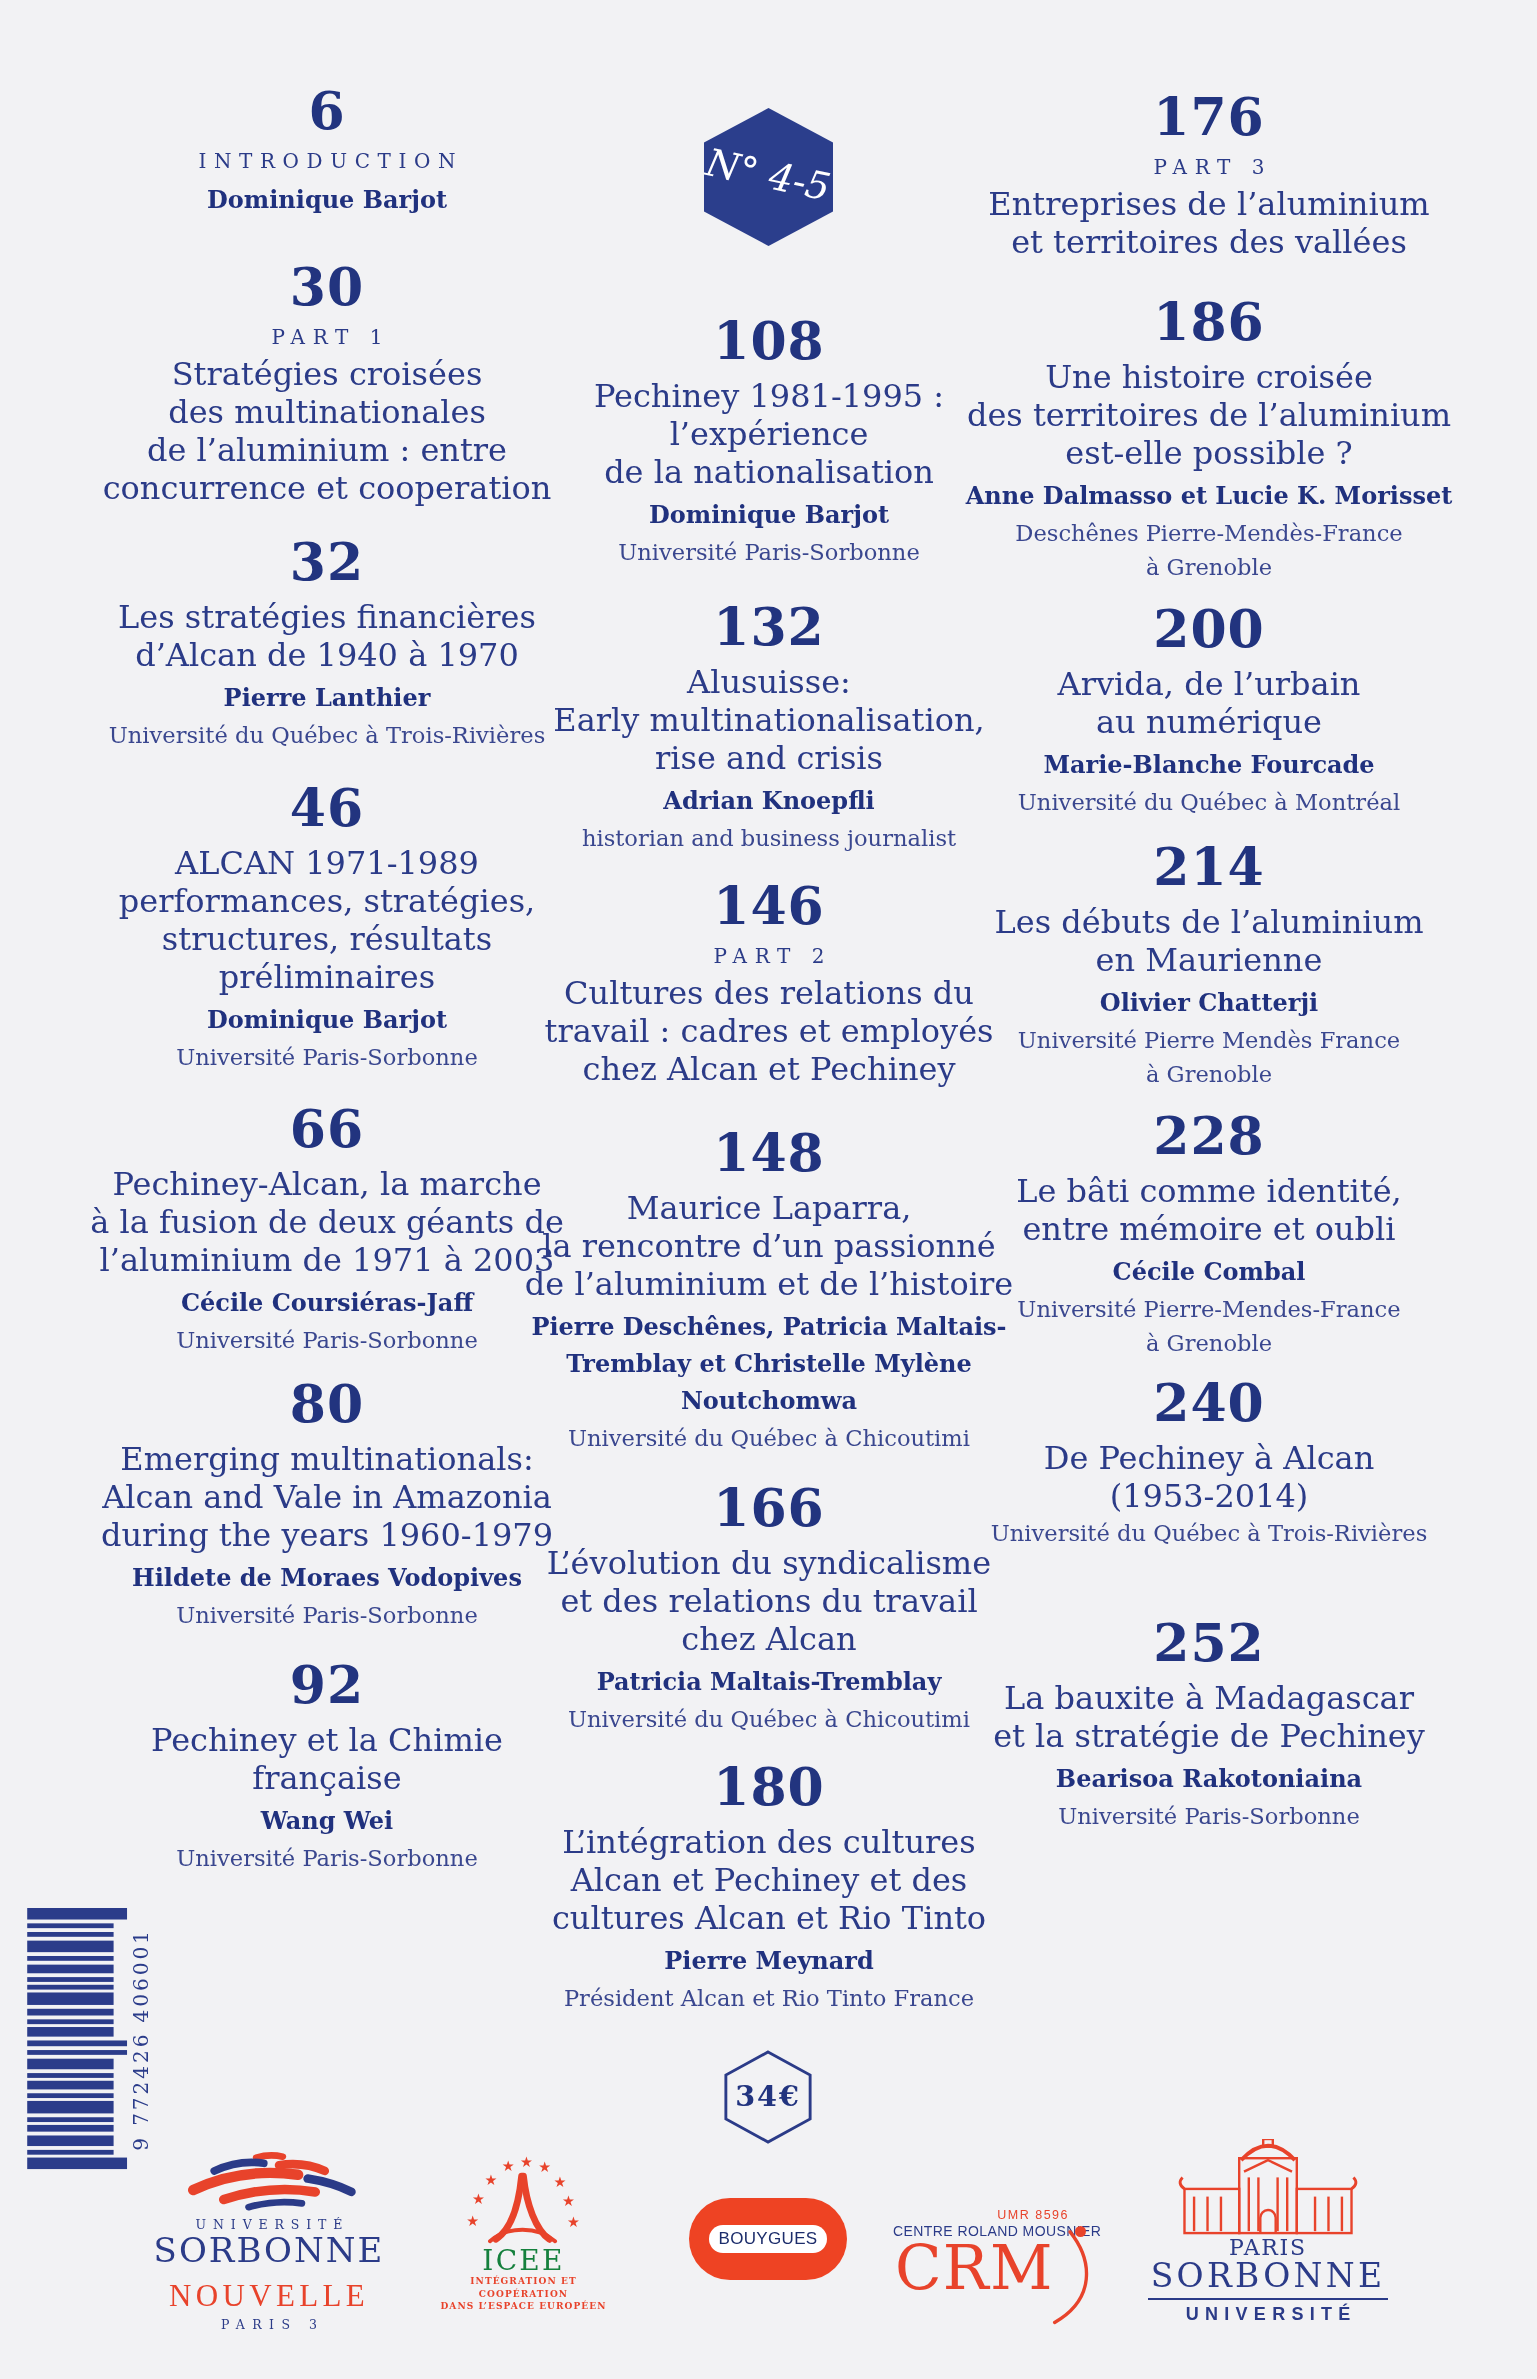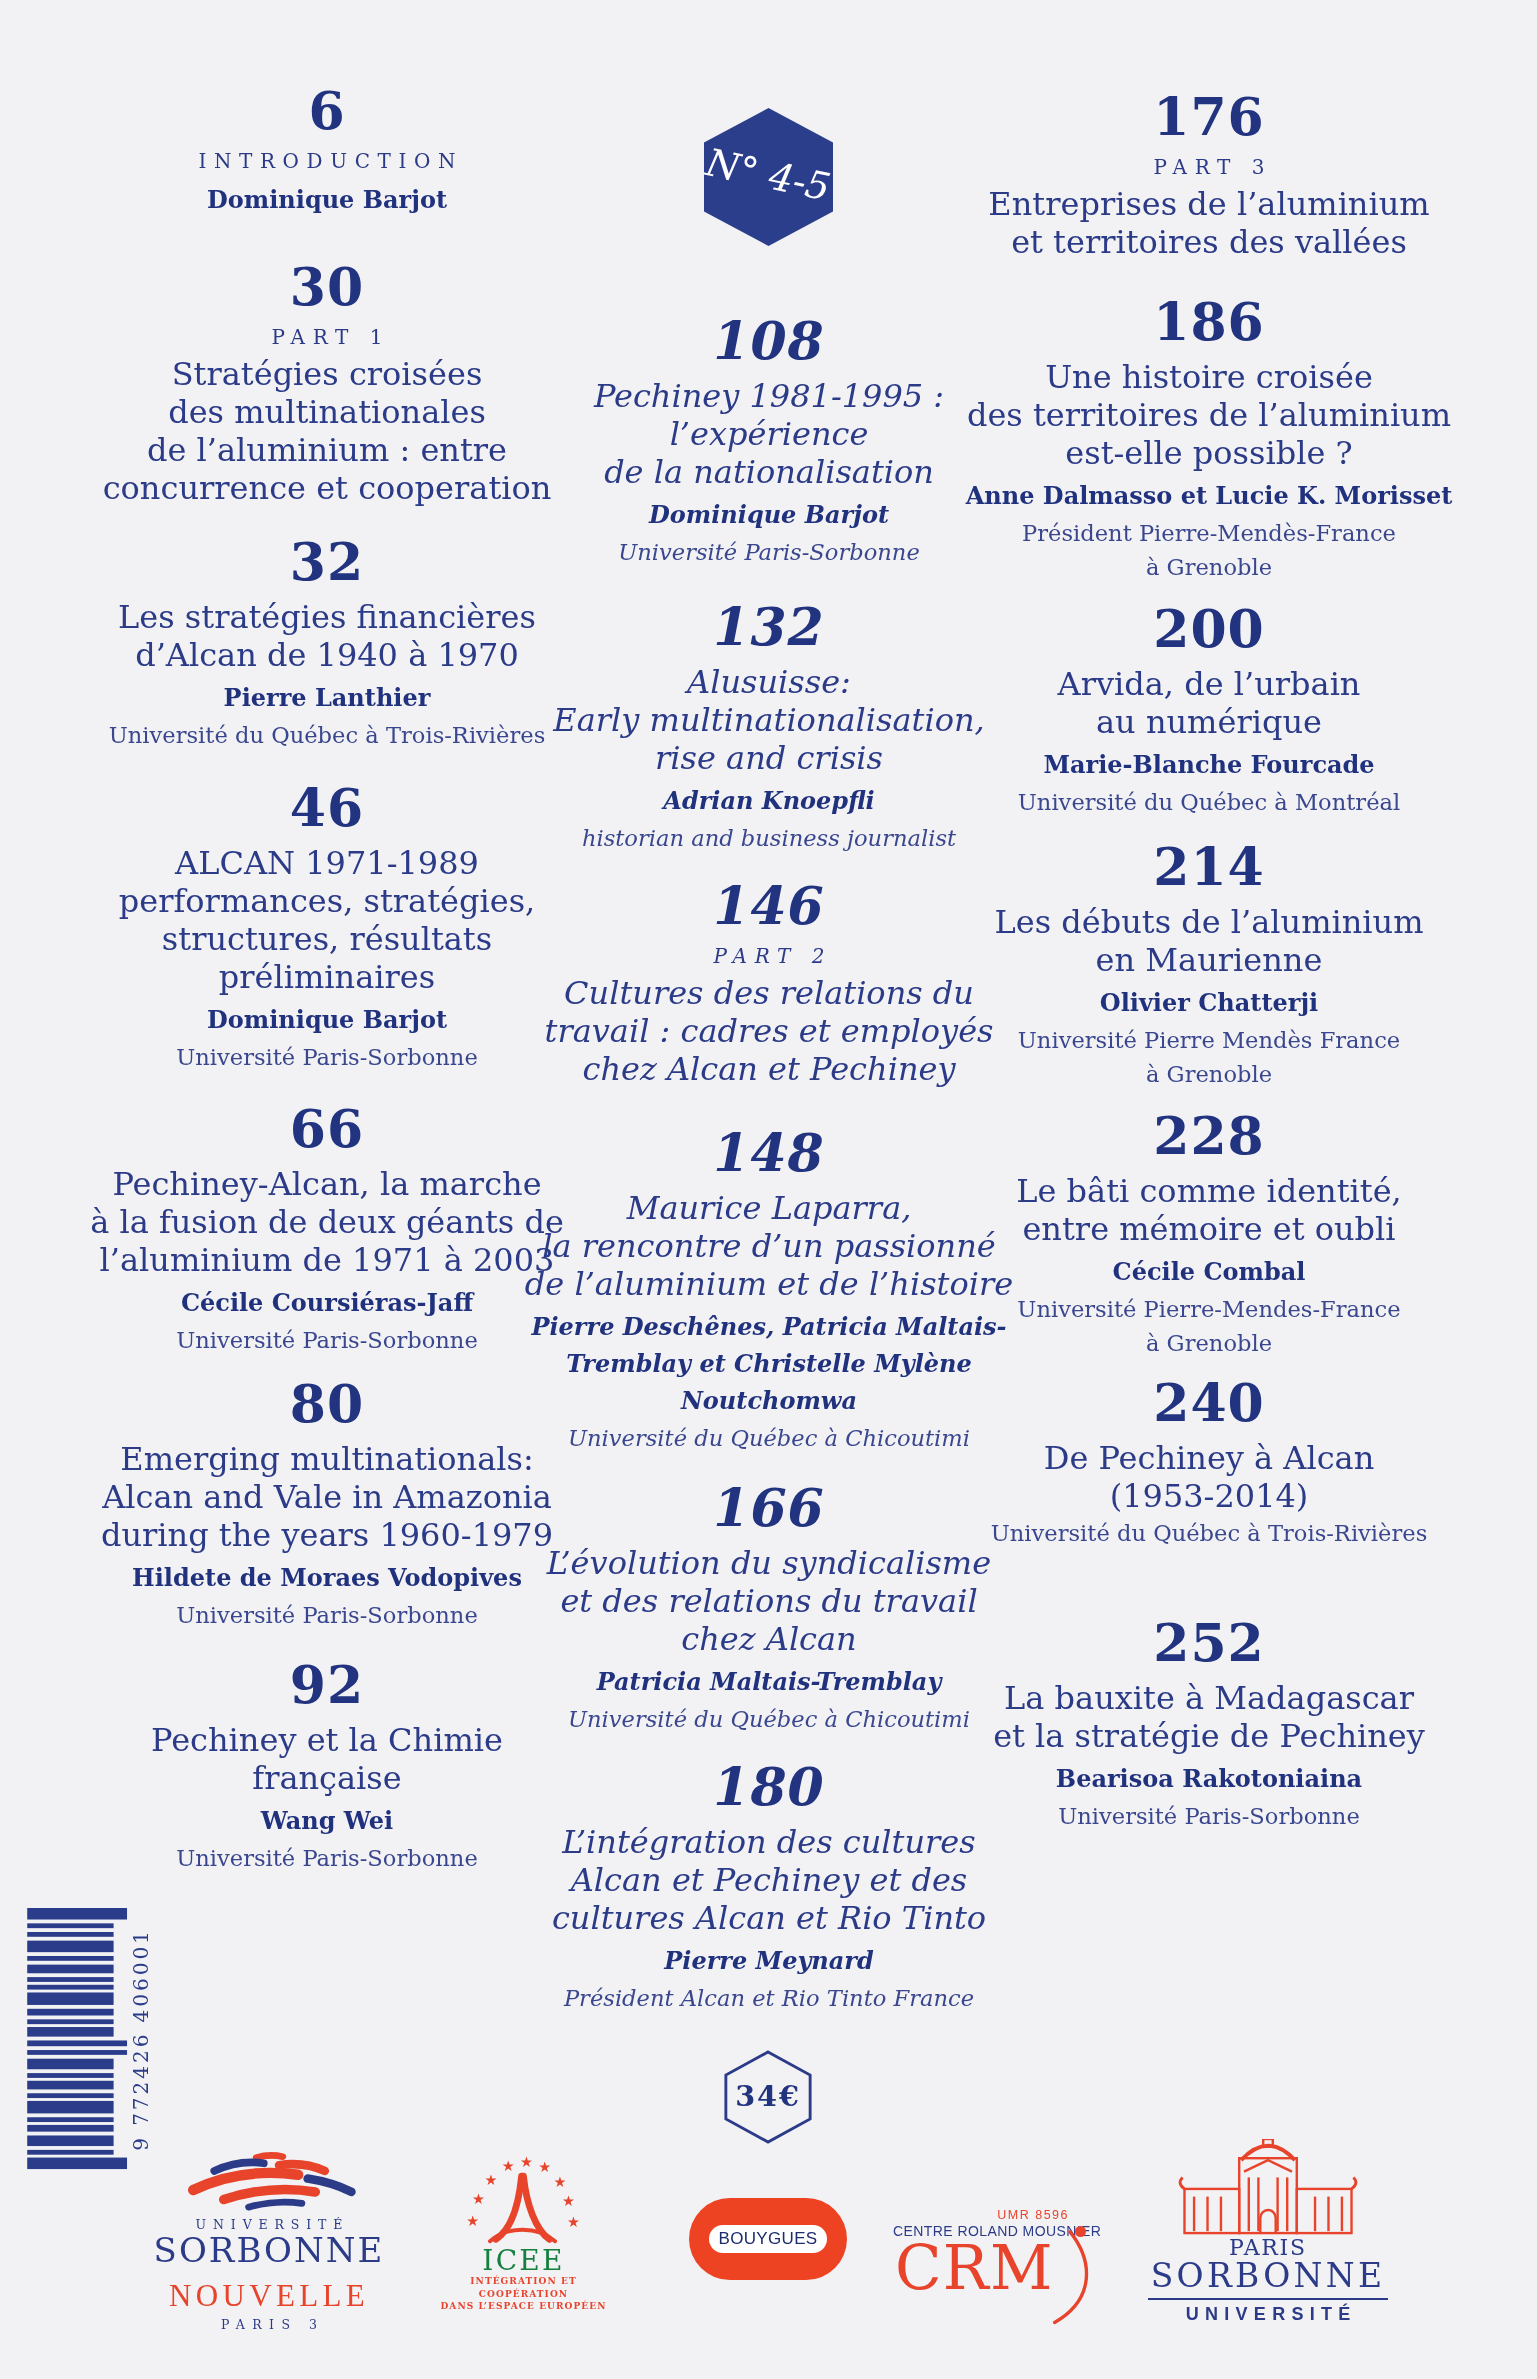--- a/index.html
+++ b/index.html
@@ -13,7 +13,7 @@
   }
   .entry{position:absolute;text-align:center;}
   .c1{left:58px;width:538px;}
-  .c2{left:500px;width:538px;font-style:italic;}
+  .c2{left:500px;width:538px;}
   .c3{left:940px;width:538px;}
   .num{
     font-size:52px;font-weight:bold;line-height:1;

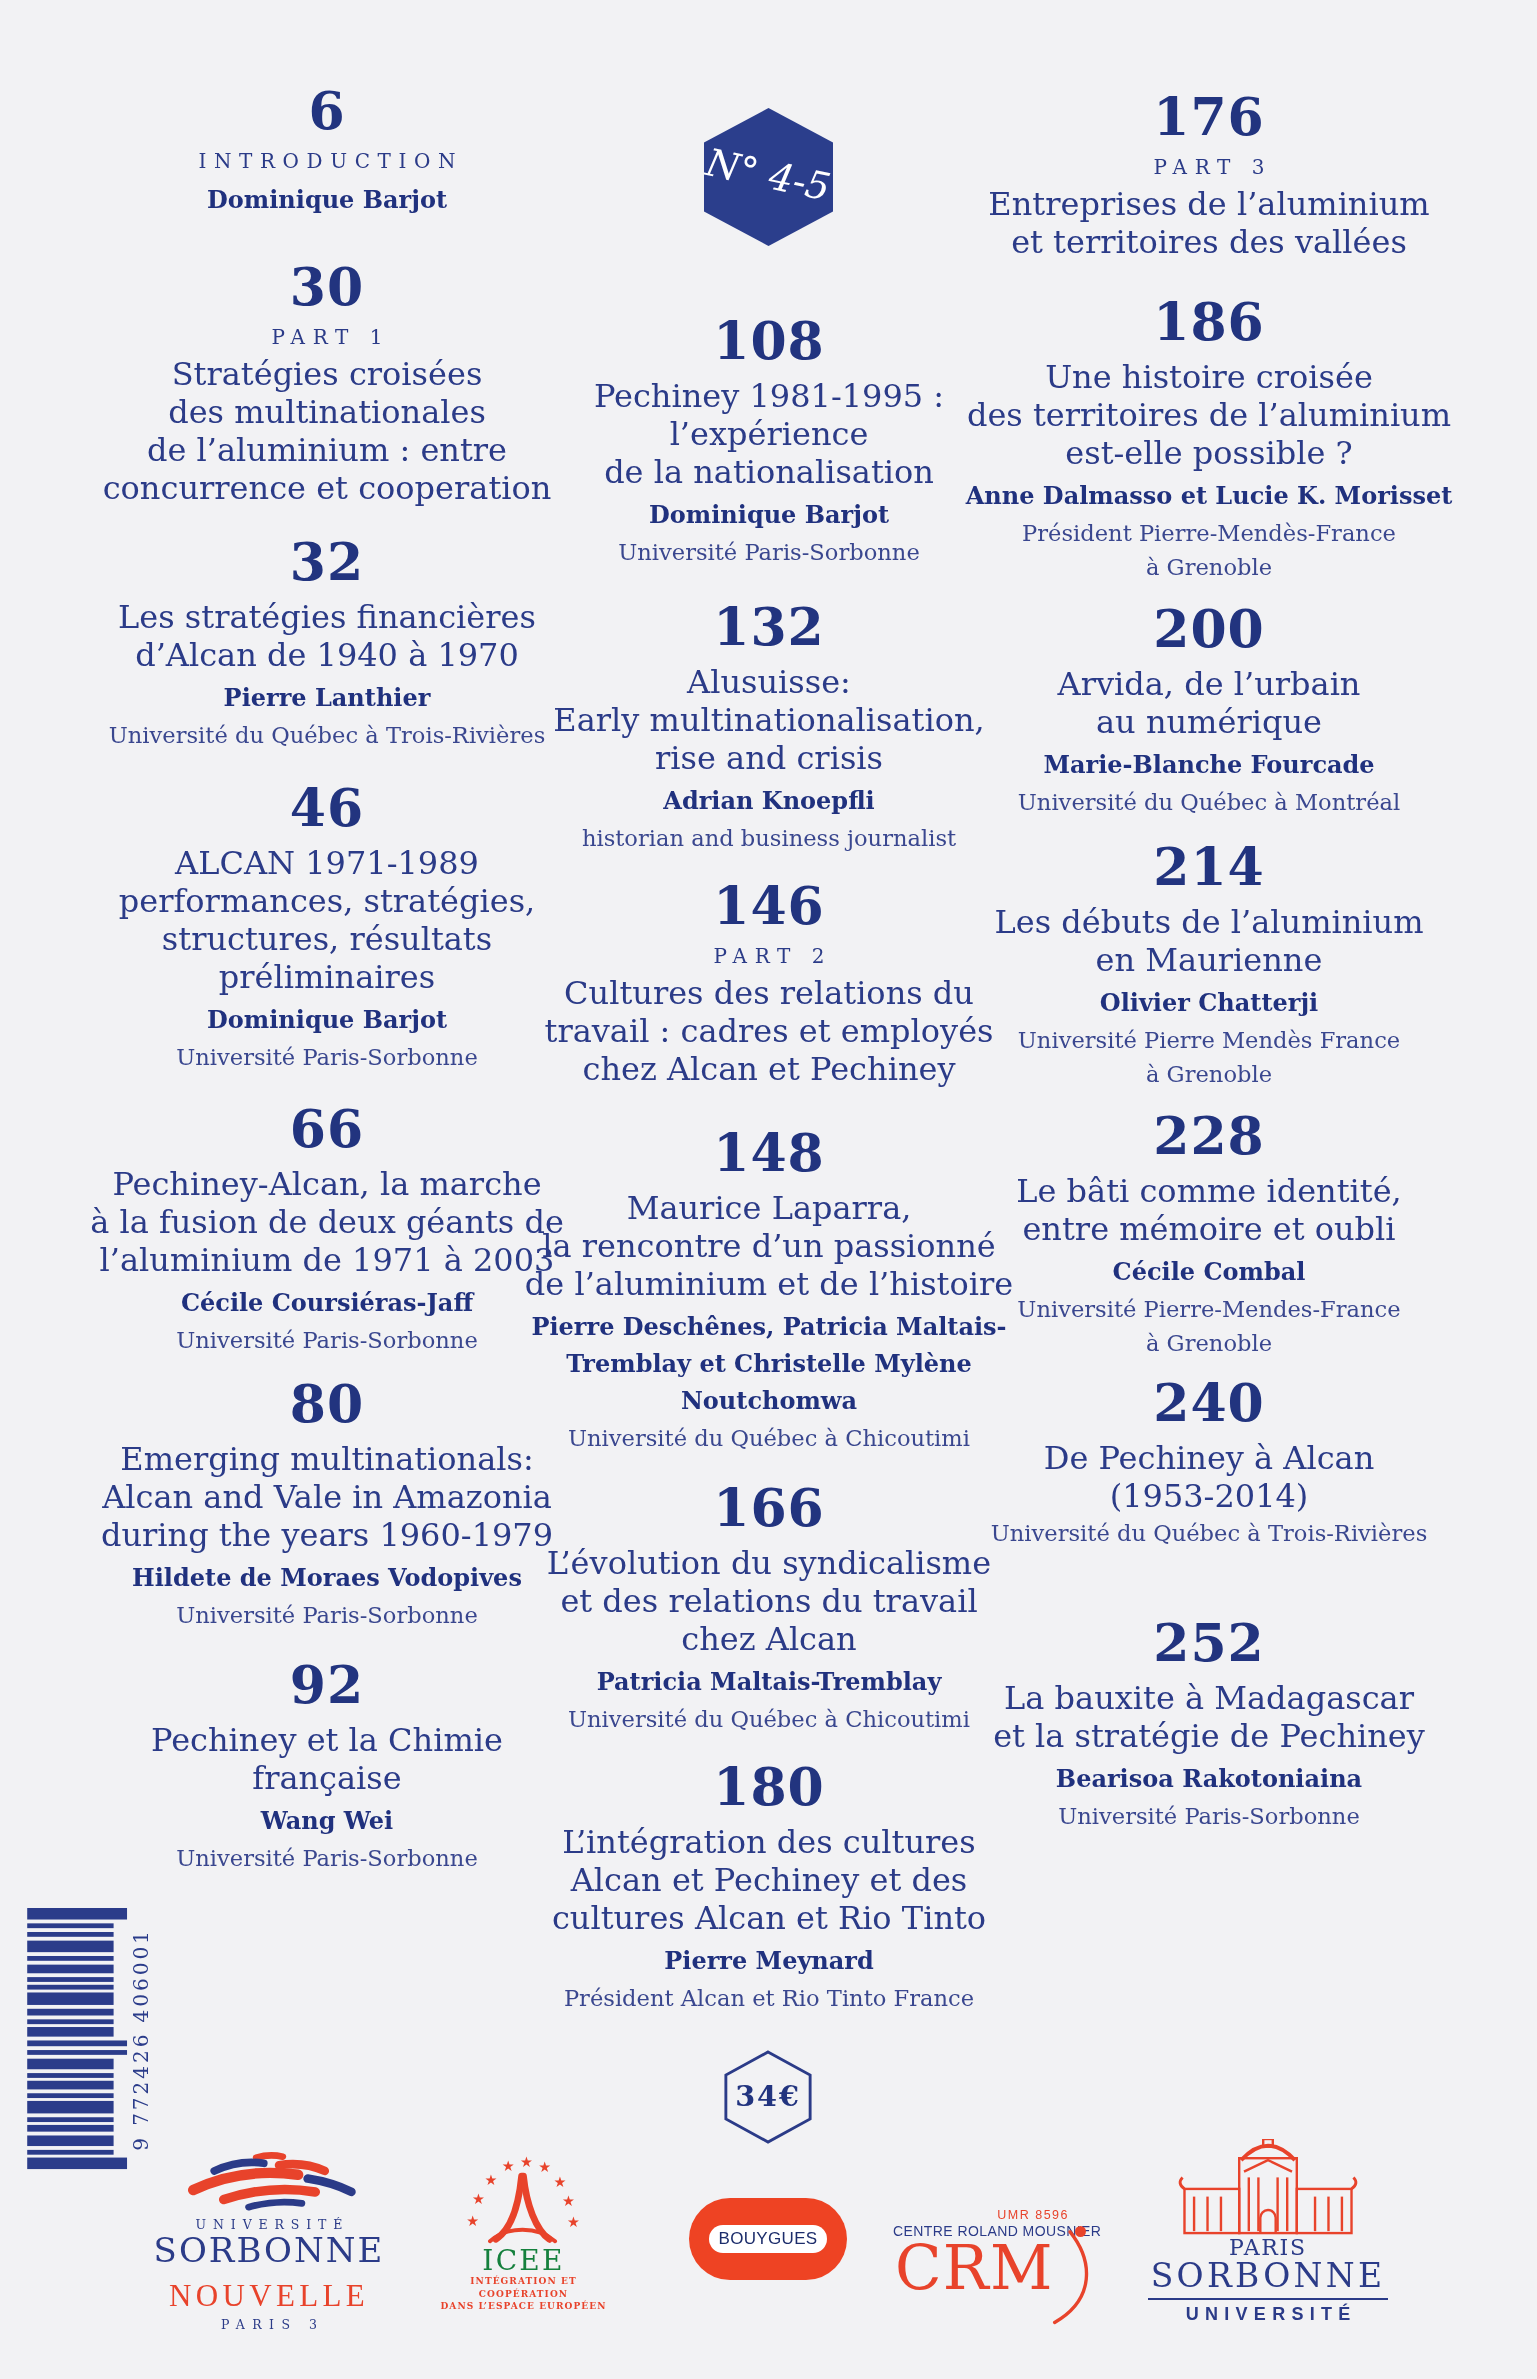--- a/index.html
+++ b/index.html
@@ -240,7 +240,7 @@
 des territoires de l’aluminium
 est-elle possible ?</div>
     <div class="author">Anne Dalmasso et Lucie K. Morisset</div>
-    <div class="affil">Président Pierre-Mendès-France
+    <div class="affil">Deschênes Pierre-Mendès-France
 à Grenoble</div>
   </div>
 

